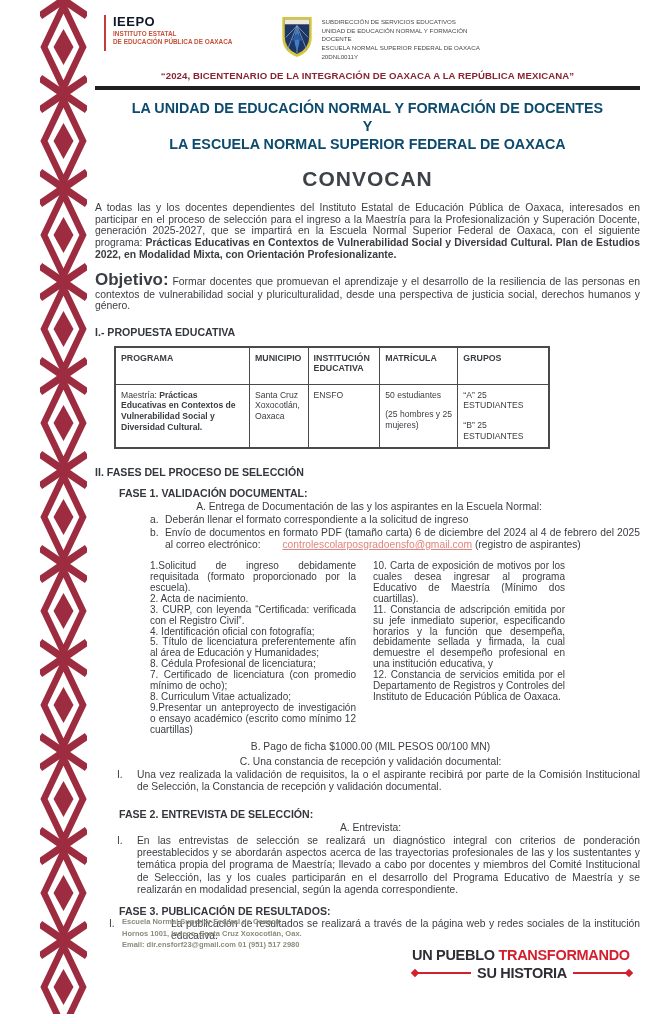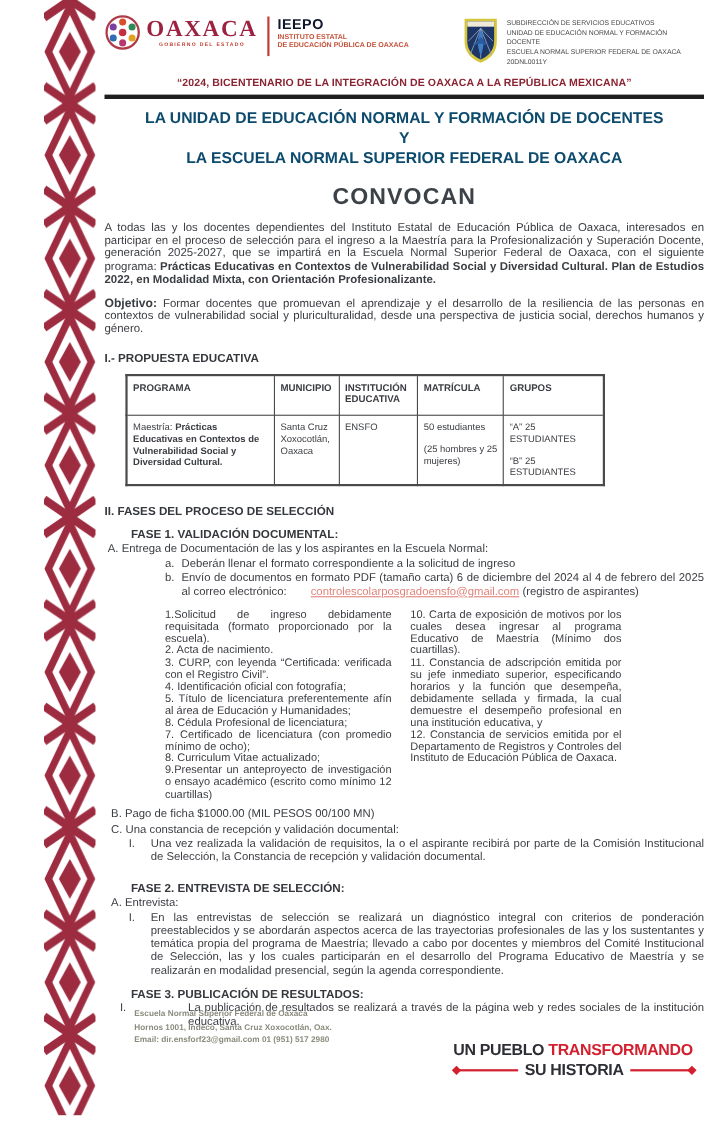--- a/index.html
+++ b/index.html
@@ -99,22 +99,6 @@
 <div class="content">
 
   <div class="header-row">
-    <div class="logo-oaxaca">
-      <svg width="33" height="33" viewBox="0 0 32 32" aria-hidden="true">
-        <circle cx="16" cy="16" r="14.2" fill="#ffffff" stroke="#b03a48" stroke-width="2"></circle>
-        <circle cx="16" cy="6.8" r="3.1" fill="#d94f2b"></circle>
-        <circle cx="24.3" cy="11.2" r="3.1" fill="#2e8b57"></circle>
-        <circle cx="24.3" cy="20.8" r="3.1" fill="#e0a21f"></circle>
-        <circle cx="16" cy="25.2" r="3.1" fill="#b23a6e"></circle>
-        <circle cx="7.7" cy="20.8" r="3.1" fill="#2f6db5"></circle>
-        <circle cx="7.7" cy="11.2" r="3.1" fill="#7a3fa0"></circle>
-        <circle cx="16" cy="16" r="3.3" fill="#c22f3e"></circle>
-      </svg>
-      <div class="oaxaca-text">
-        <span class="oaxaca-name">OAXACA</span>
-        <span class="oaxaca-sub">GOBIERNO DEL ESTADO</span>
-      </div>
-    </div>
     <div class="header-divider"></div>
     <div class="ieepo">
       <div class="ieepo-acronym">IEEPO</div>

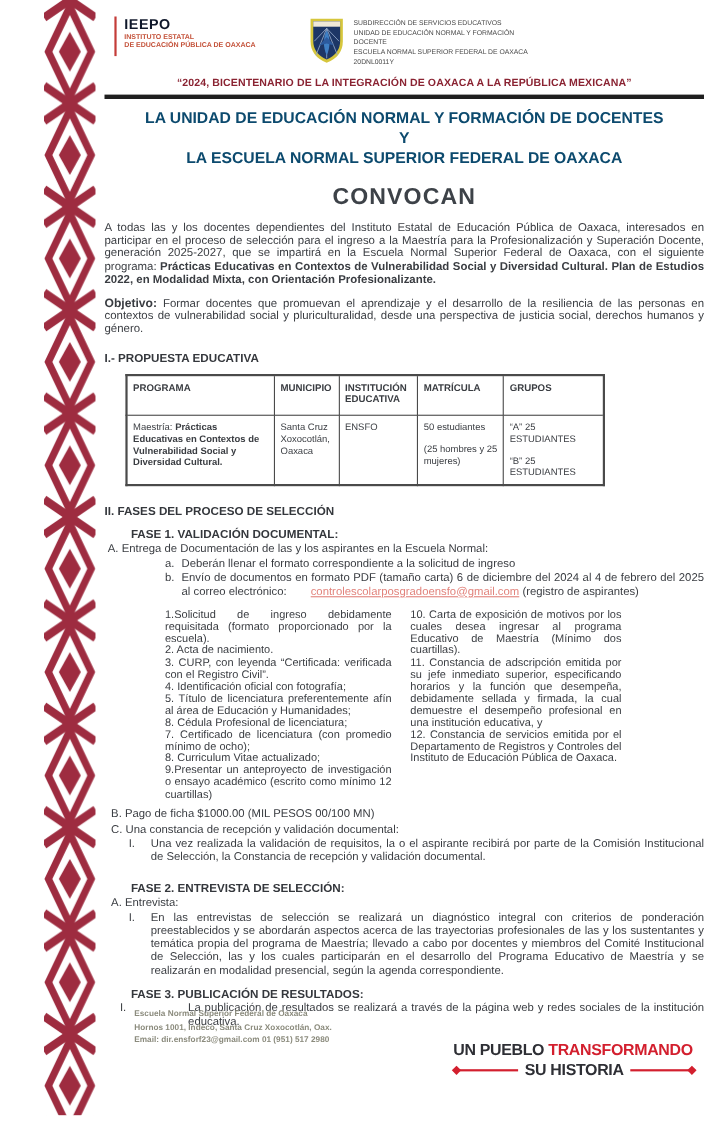--- a/index.html
+++ b/index.html
@@ -37,7 +37,7 @@
 
   .para { text-align:justify; font-size:10.4px; line-height:1.13; margin:9px 0 0 0; }
   .para.intro { margin-top:11px; }
-  .objetivo-label { font-size:11px; font-weight:bold; }
+  .objetivo-label { font-size:17px; font-weight:bold; }
 
   .section-heading { font-size:10.6px; font-weight:bold; color:#34373c; margin:14px 0 0 0; }
 

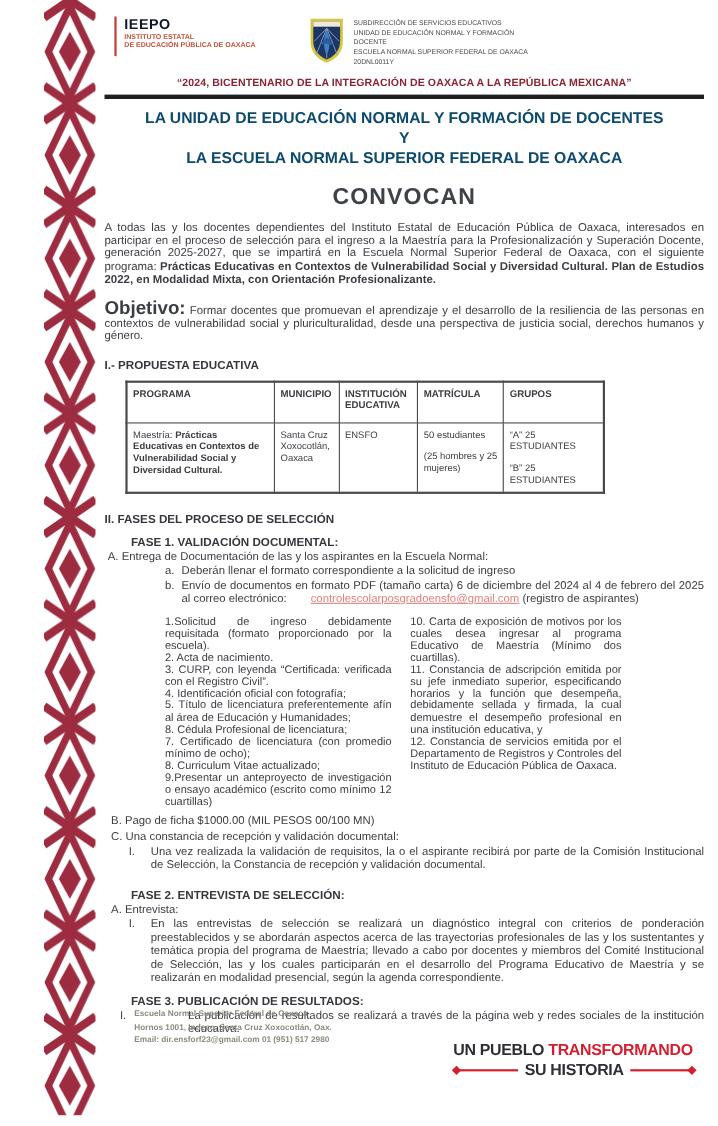--- a/index.html
+++ b/index.html
@@ -51,7 +51,7 @@
 
   
   .fase-heading { font-size:10.6px; font-weight:bold; color:#34373c; margin:13px 0 0 0;padding-left:24px; }
-  .letter-item { font-size:10.3px; margin:2px 0 0 6px; line-height:1.18; }
+  .letter-item { font-size:10.3px; margin:2px 0 0 6px; line-height:1.18;text-align:center; }
   .sub-item { display:flex; margin-left:55px; font-size:10.3px; line-height:1.18; margin-top:1px; }
   .sub-marker { width:15px; flex:none; }
   .sub-text { flex:1; text-align:justify; }

